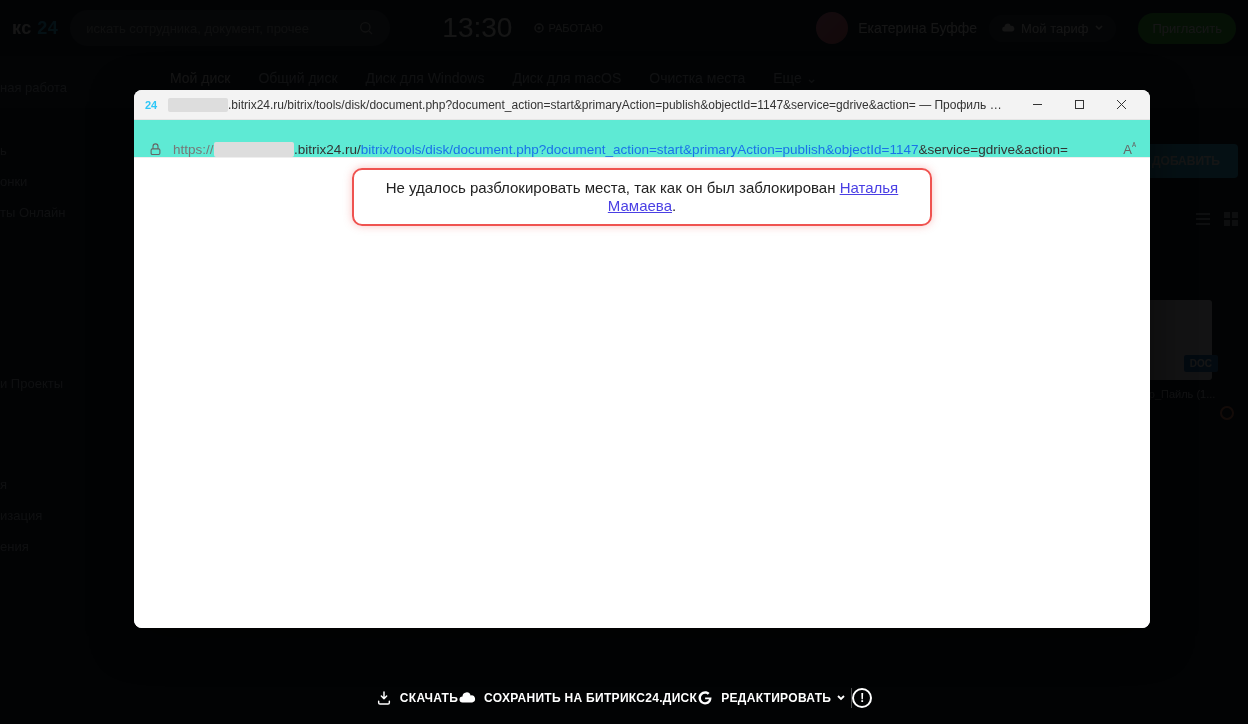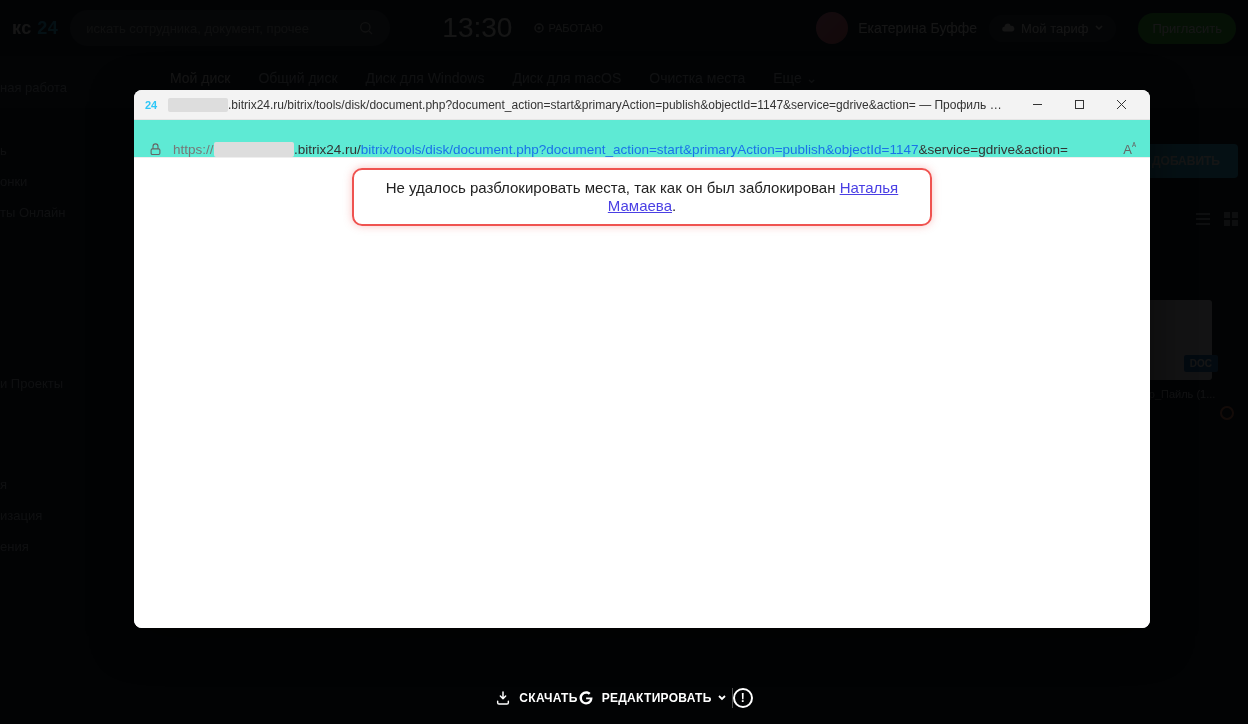--- a/index.html
+++ b/index.html
@@ -169,6 +169,12 @@
       <span>СКАЧАТЬ</span>
     </div>
     <div class="bb-item">
+      <svg width="18" height="18" viewBox="0 0 24 24" fill="currentColor">
+          <path d="M19 18H6a4 4 0 010-8 5.5 5.5 0 0110.8-1.5A4.5 4.5 0 0119 18z"></path>
+        </svg>
+      <span>СОХРАНИТЬ НА БИТРИКС24.ДИСК</span>
+    </div>
+    <div class="bb-item">
       <svg width="16" height="16" viewBox="0 0 24 24" fill="currentColor">
           <path d="M21.35 11.1h-9.18v2.73h5.7c-.24 1.5-1.77 4.4-5.7 4.4-3.43 0-6.23-2.84-6.23-6.33s2.8-6.33 6.23-6.33c1.95 0 3.26.83 4 1.55l2.73-2.63C17.1 2.8 14.9 1.8 12.17 1.8 6.7 1.8 2.27 6.23 2.27 11.7s4.43 9.9 9.9 9.9c5.7 0 9.5-4 9.5-9.63 0-.65-.07-1.14-.32-1.87z"></path>
         </svg>

